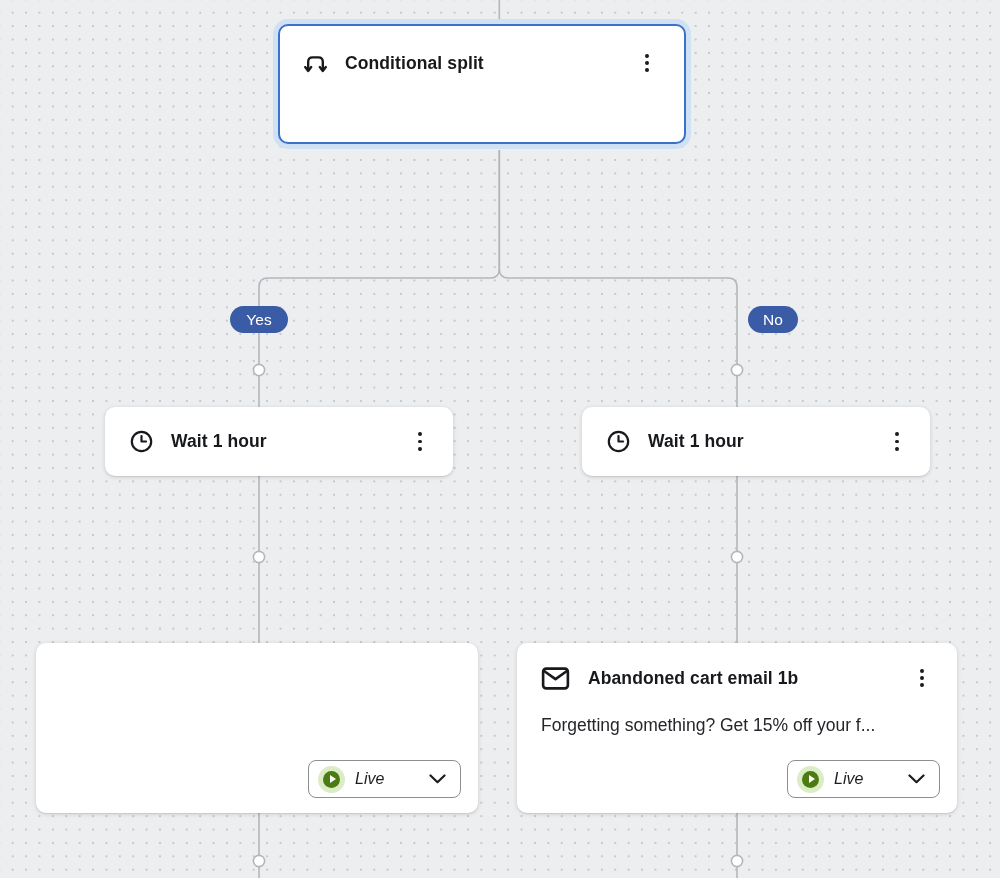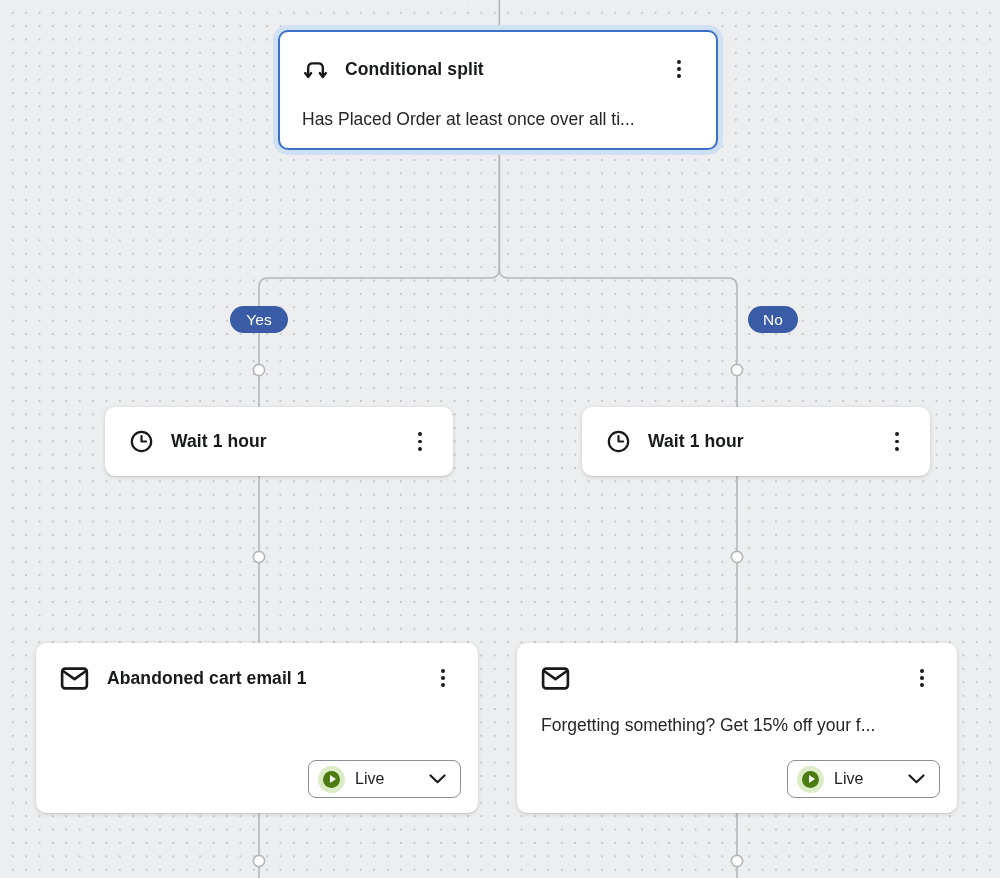--- a/index.html
+++ b/index.html
@@ -44,7 +44,7 @@
   .kebab i{display:block;width:3.8px;height:3.8px;border-radius:50%;background:#1a1c1f;}
 
   
-  #cond-card{left:278px;top:30px;width:440px;height:120px;padding:22px 24px 0 22px;}
+  #cond-card{left:278px;top:24px;width:408px;height:120px;padding:22px 24px 0 22px;}
   #cond-card .node-header{height:30px;}
   #cond-card .node-title{margin-left:16px;}
   #cond-card .node-subtitle{margin-top:25px;}

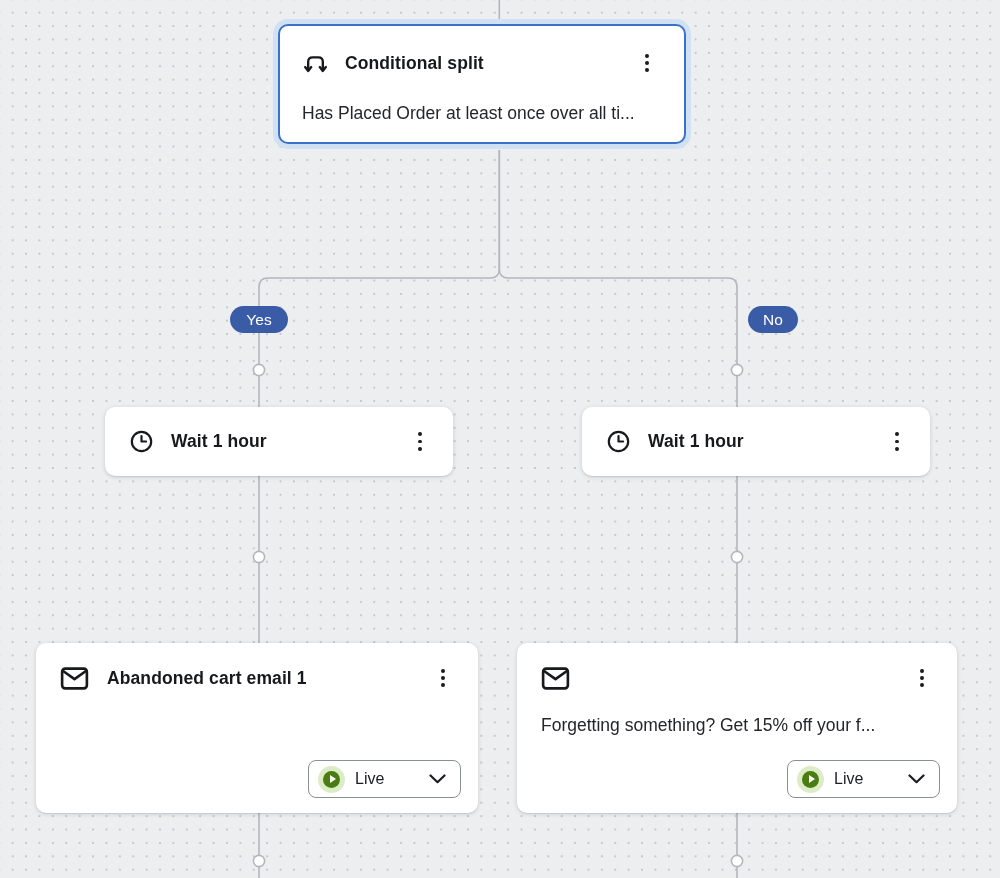--- a/index.html
+++ b/index.html
@@ -136,7 +136,6 @@
           <i></i>
       </button>
     </div>
-    <div class="node-subtitle">Has Placed Order at least once over all ti...</div>
   </div>
 
   <div class="badge" id="badge-yes">Yes</div>

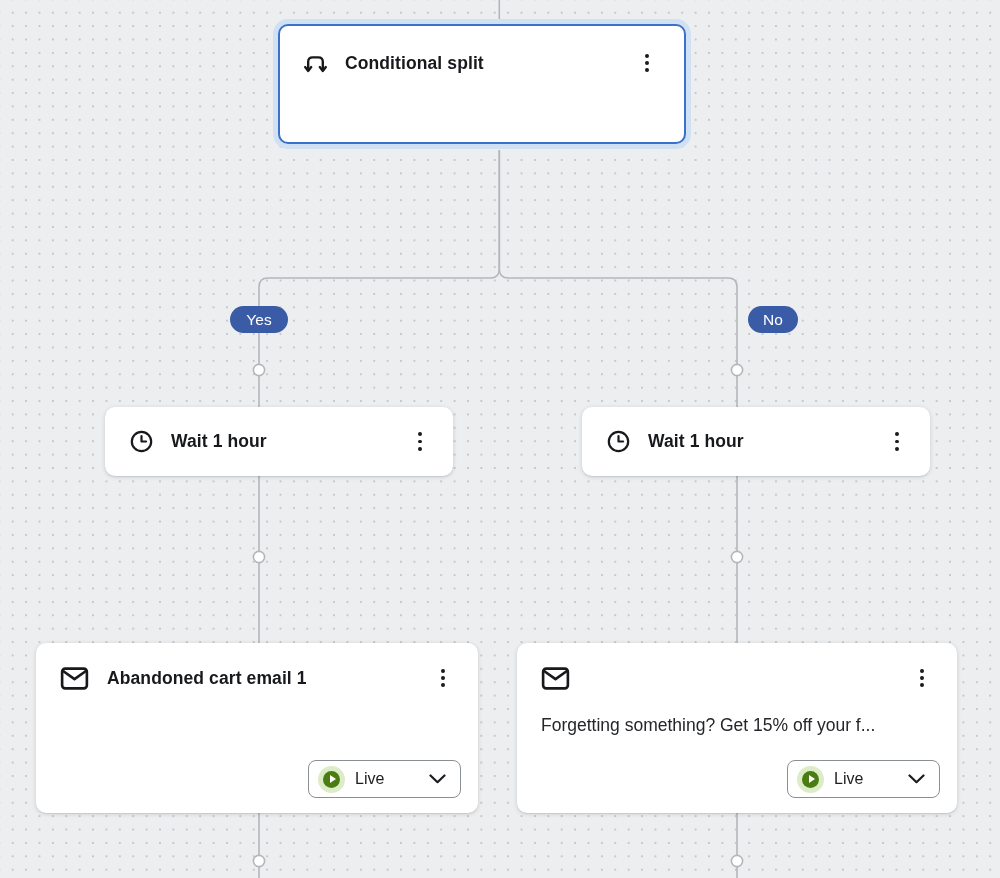--- a/index.html
+++ b/index.html
@@ -172,20 +172,6 @@
   </div>
 
   <div class="card email-card" id="email-left">
-    <div class="node-header">
-      <span class="icon-box">
-        <svg width="29" height="25" viewBox="0 0 24 21" fill="none" stroke="#17191c" stroke-width="2.2" stroke-linecap="round" stroke-linejoin="round">
-          <rect x="1.6" y="2.2" width="20.8" height="16.6" rx="2.6"></rect>
-          <path d="M2.4 4.2 L12 11 L21.6 4.2"></path>
-        </svg>
-      </span>
-      <span class="node-title">Abandoned cart email 1</span>
-      <button class="kebab" aria-label="menu">
-        <i></i>
-          <i></i>
-          <i></i>
-      </button>
-    </div>
     <button class="status-btn">
       <span class="status-dot">
         <span class="inner">

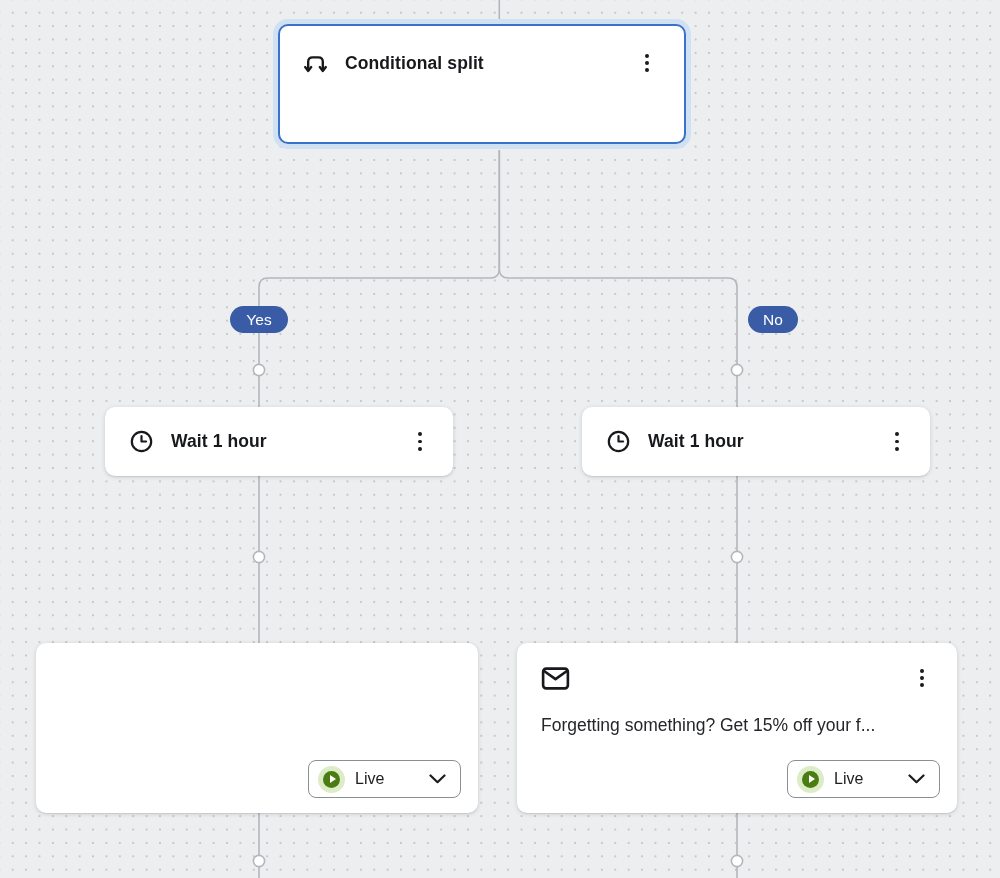--- a/index.html
+++ b/index.html
@@ -193,6 +193,7 @@
           <path d="M2.4 4.2 L12 11 L21.6 4.2"></path>
         </svg>
       </span>
+      <span class="node-title">Abandoned cart email 1b</span>
       <button class="kebab" aria-label="menu">
         <i></i>
           <i></i>

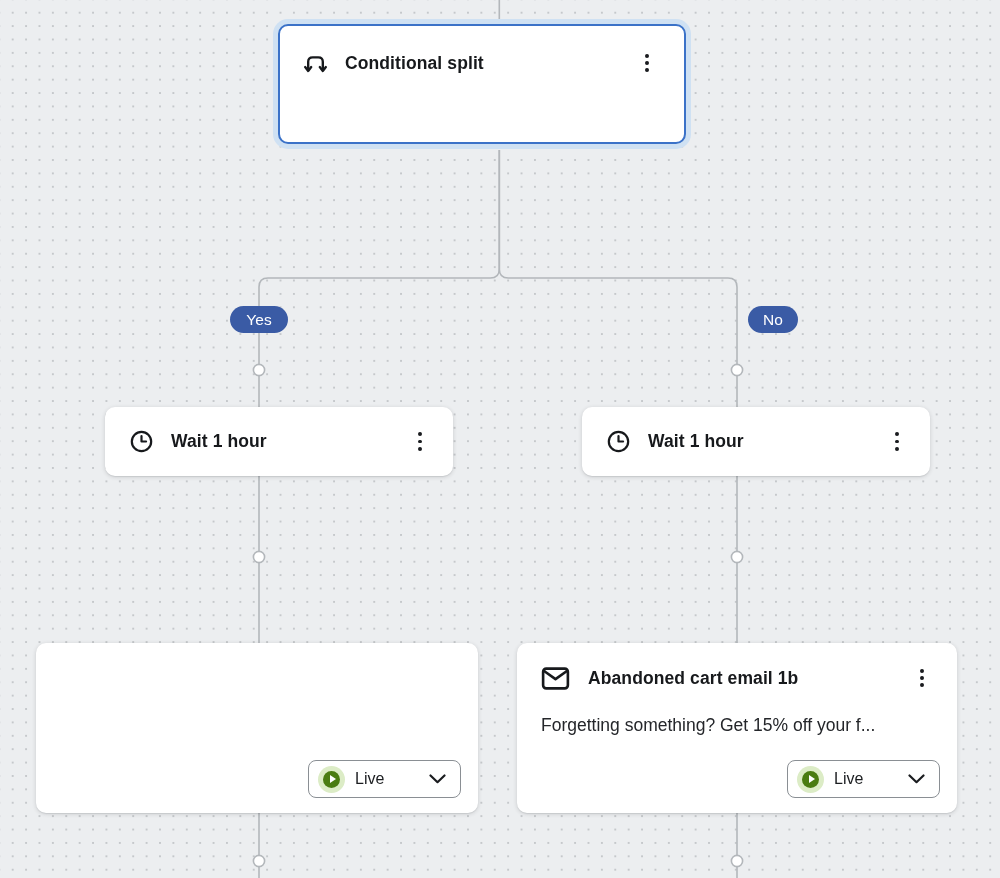--- a/index.html
+++ b/index.html
@@ -78,7 +78,7 @@
     position:absolute;right:17px;bottom:15px;height:38px;min-width:153px;
     background:#fff;border:1px solid #8a8f94;border-radius:8px;cursor:pointer;
     display:flex;align-items:center;padding:0 14px 0 9px;gap:10px;
-    font-family:inherit;box-sizing:border-box;
+    font-family:inherit;box-sizing:border-box;font-style:italic;
   }
   .status-dot{
     width:27px;height:27px;border-radius:50%;background:#dcecc6;

